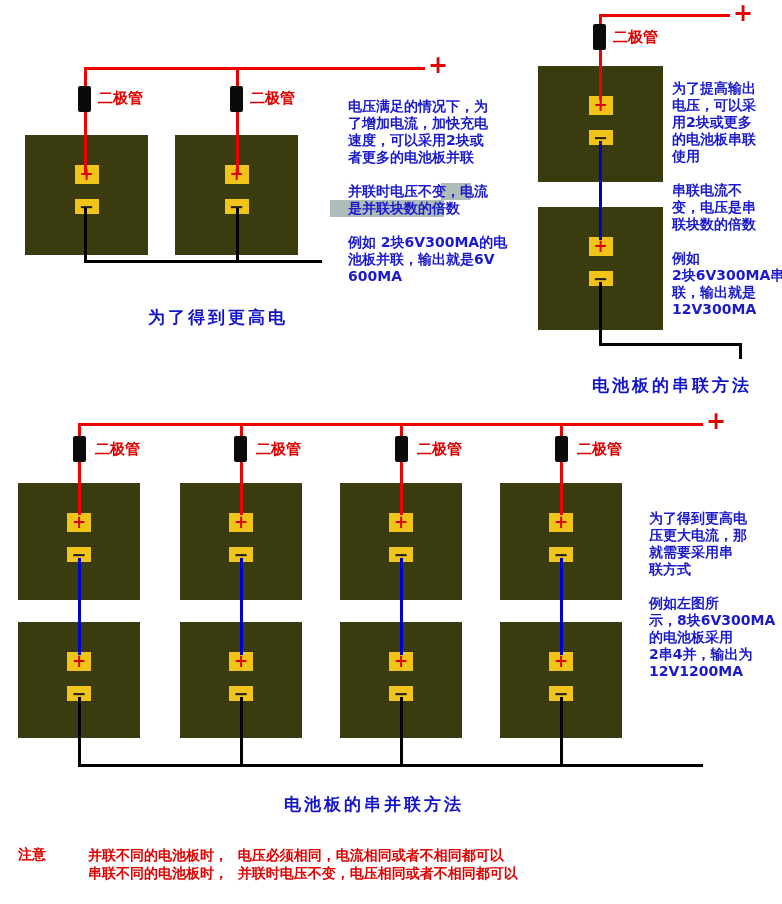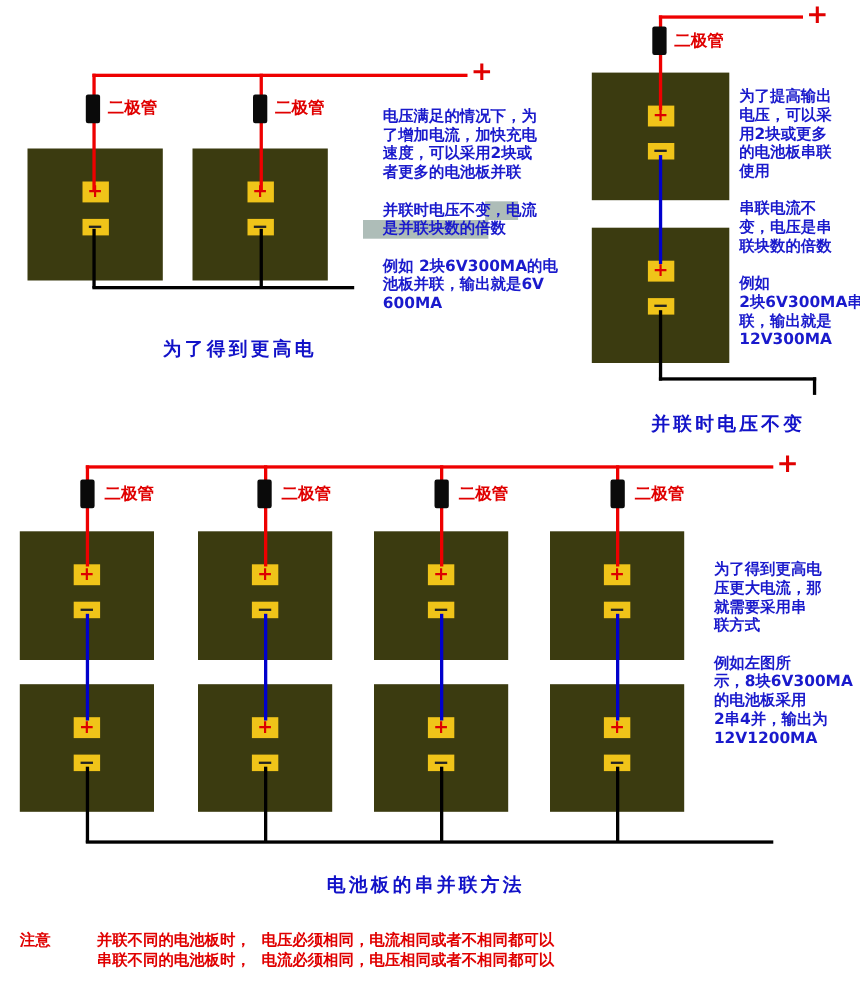--- a/index.html
+++ b/index.html
@@ -125,7 +125,7 @@
 2块6V300MA串
 联，输出就是
 12V300MA</div>
-  <div class="caption" style="left:592px;top:374px">并联时电压不变</div>
+  <div class="caption" style="left:592px;top:374px">电池板的串联方法</div>
 </div>
 
 <div>

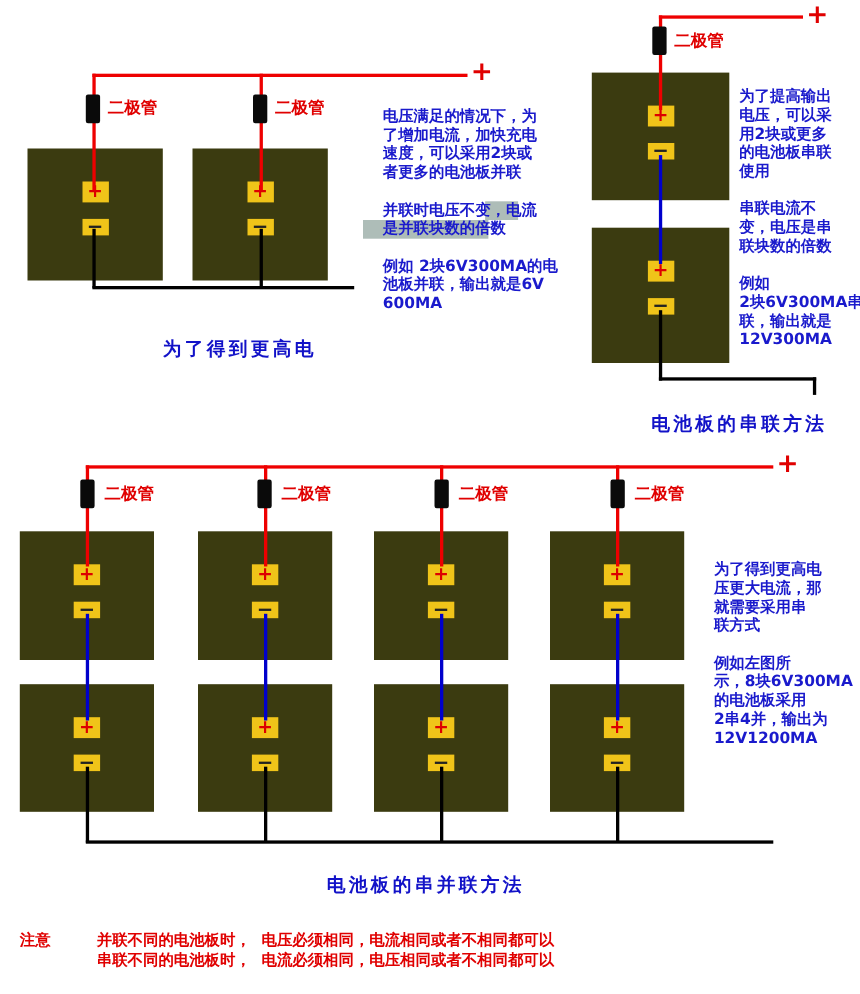--- a/index.html
+++ b/index.html
@@ -233,7 +233,7 @@
 的电池板采用
 2串4并，输出为
 12V1200MA</div>
-  <div class="caption" style="left:297px;top:793px">电池板的串并联方法</div>
+  <div class="caption" style="left:284px;top:793px">电池板的串并联方法</div>
 </div>
 
 <div>

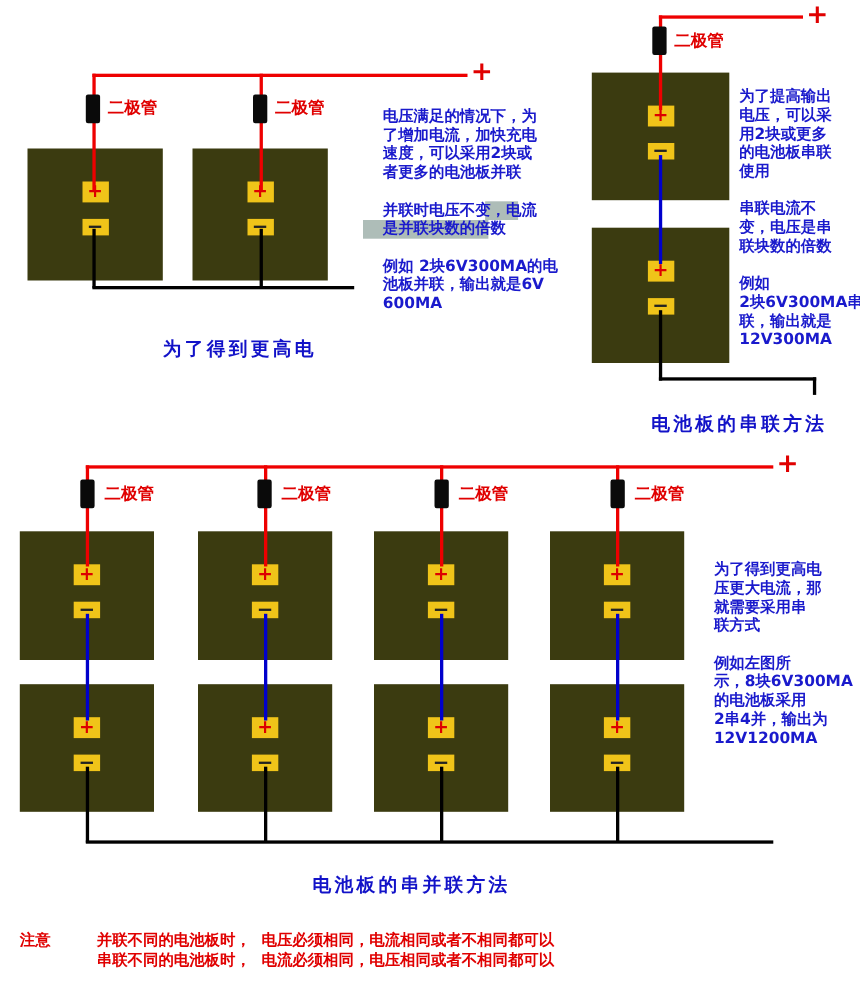--- a/index.html
+++ b/index.html
@@ -239,7 +239,7 @@
 <div>
   <div class="footer-label" style="left:18px;top:846px">注意</div>
   <div class="footer-text" style="left:88px;top:846px">并联不同的电池板时，  电压必须相同，电流相同或者不相同都可以
-串联不同的电池板时，  电流必须相同，电压相同或者不相同都可以</div>
+串联不同的电池板时，  并联时电压不变，电压相同或者不相同都可以</div>
 </div>
 
 </body></html>

